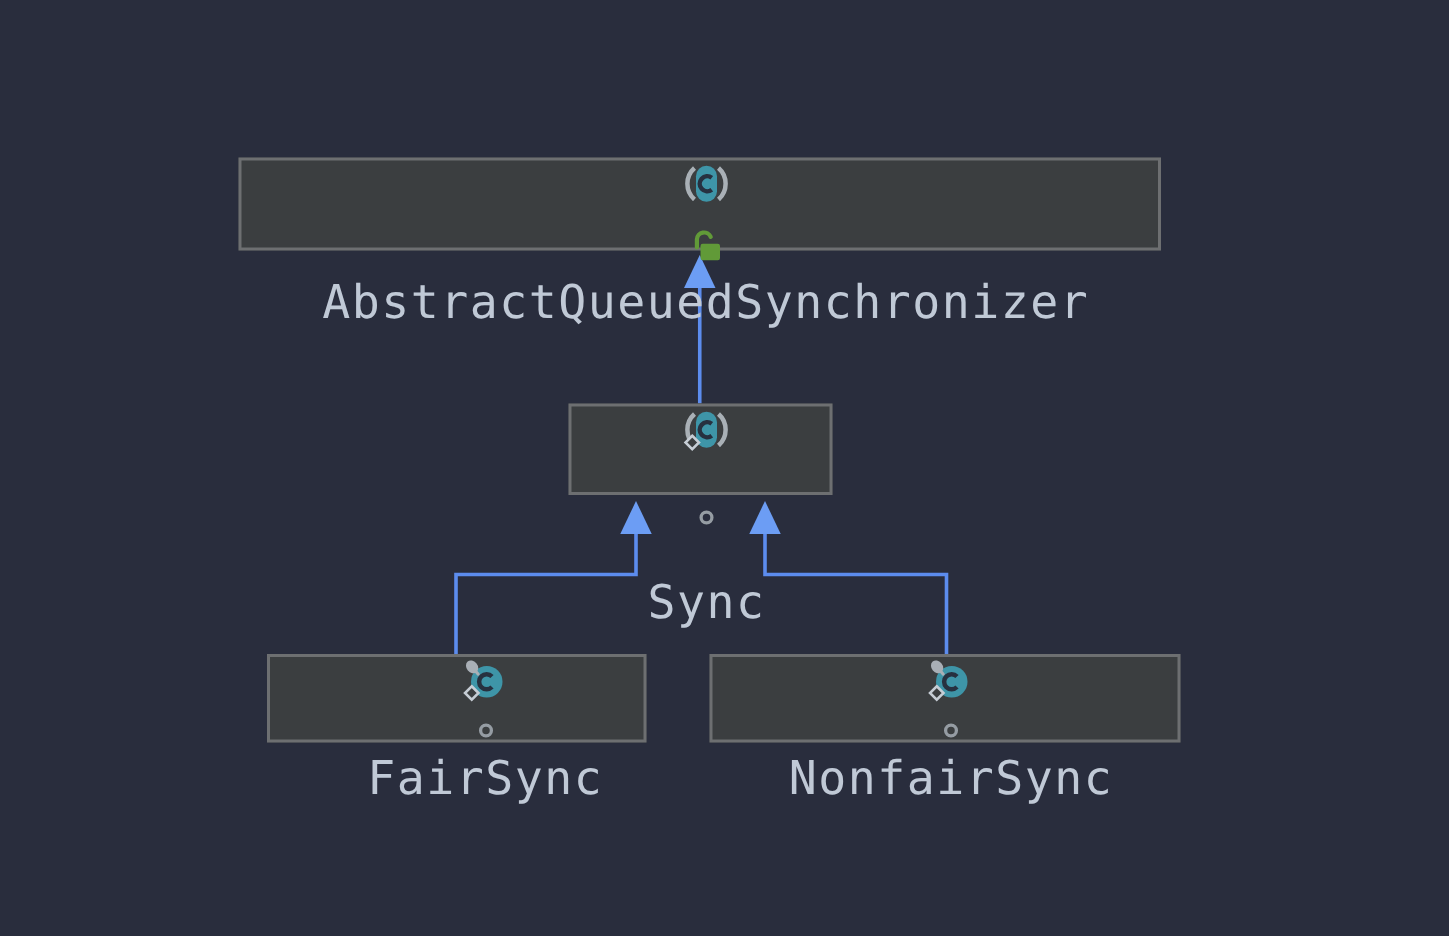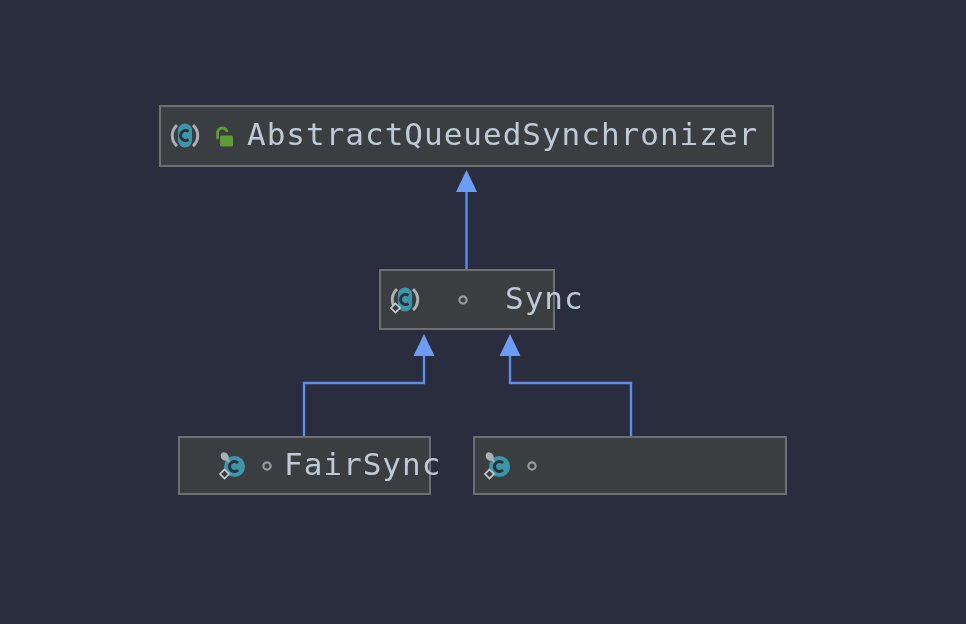--- a/index.html
+++ b/index.html
@@ -32,6 +32,7 @@
     padding-left: 8px;
     gap: 11px;
     cursor: default;
+    flex-direction: column;
   }
   .node .icon {
     display: inline-flex;

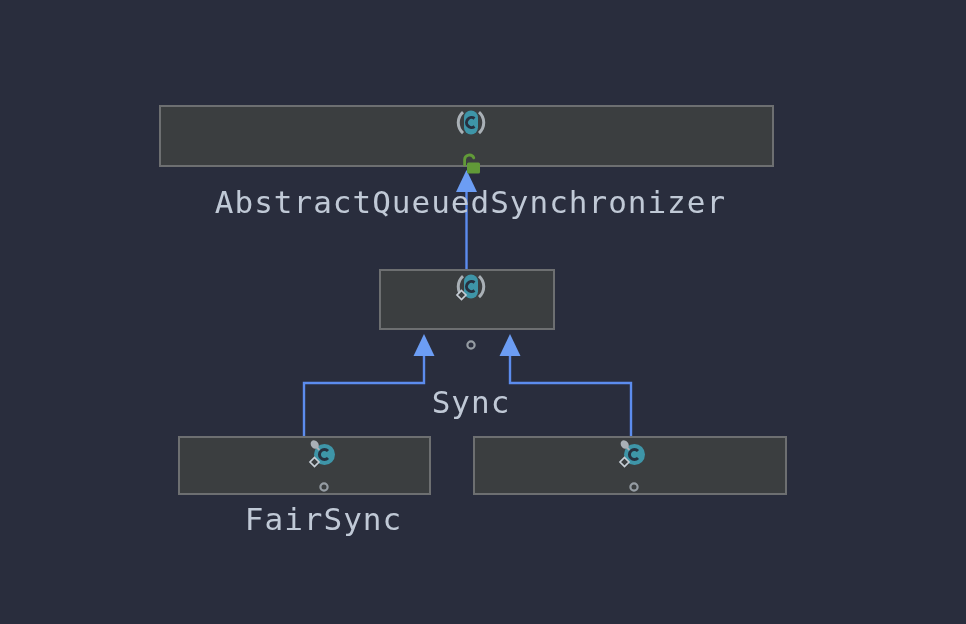--- a/index.html
+++ b/index.html
@@ -145,6 +145,7 @@
         <circle cx="6" cy="6" r="3.6" stroke="#959ca3" stroke-width="2.2" fill="none"></circle>
       </svg>
     </span>
+    <span class="label">NonfairSync</span>
   </div>
 
 </div>

